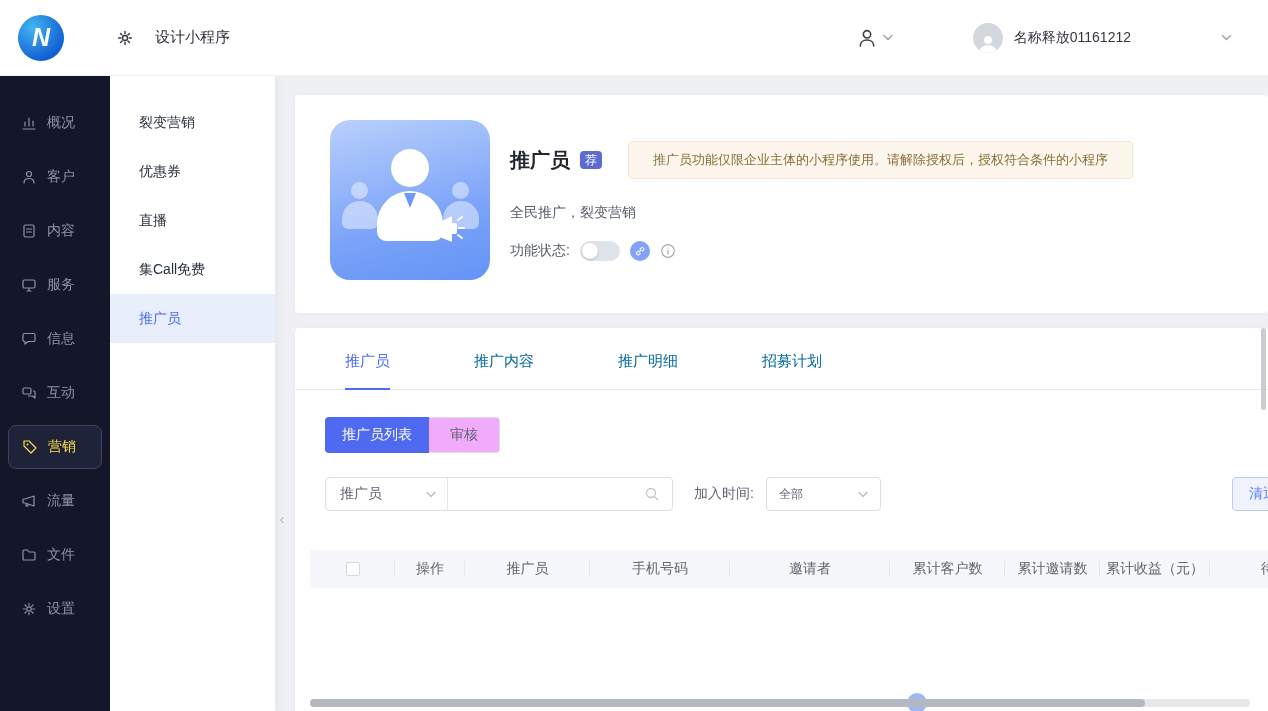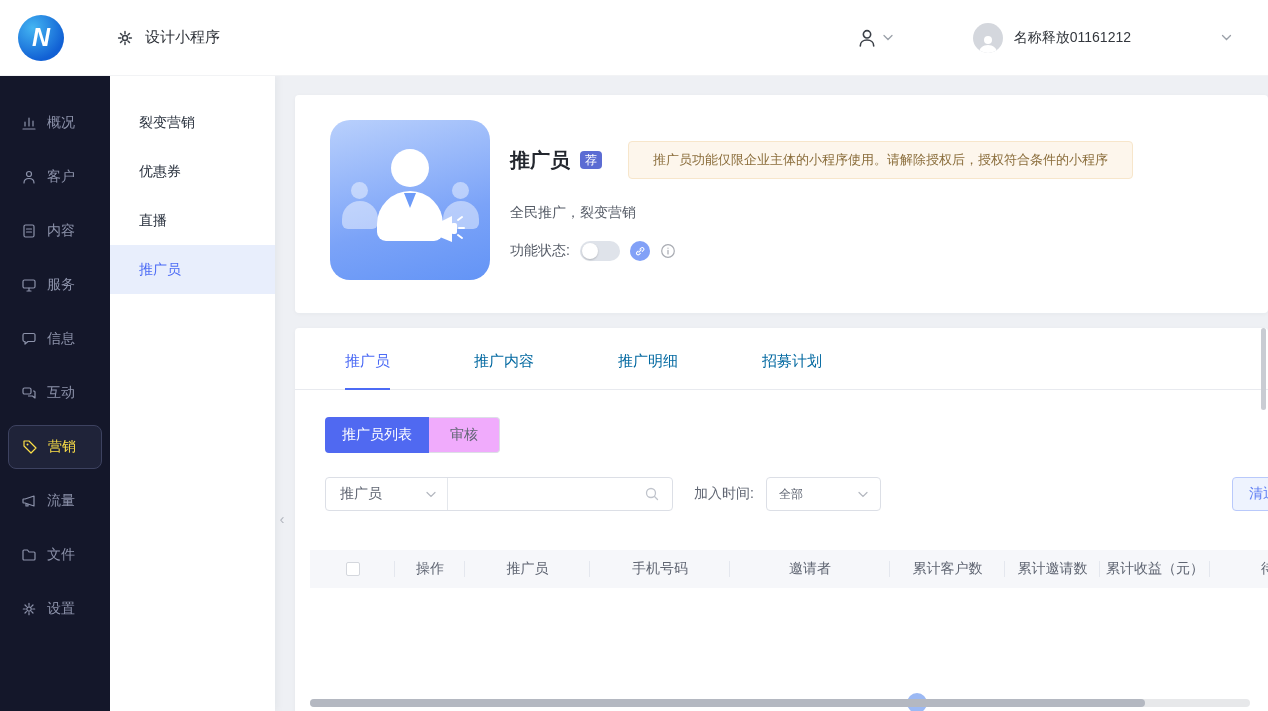--- a/index.html
+++ b/index.html
@@ -11,7 +11,7 @@
   .topbar{position:absolute;left:0;top:0;width:1268px;height:76px;background:#fff;display:flex;align-items:center;padding-left:18px;z-index:9;border-bottom:1px solid #f2f3f5}
   .logo{width:46px;height:46px;border-radius:50%;background:radial-gradient(circle at 32% 28%,#43b5f2,#1160d4 72%);display:flex;align-items:center;justify-content:center;margin-right:52px;flex:none}
   .logo span{color:#fff;font-weight:bold;font-style:italic;font-size:25px}
-  .app-switcher{display:flex;align-items:center;gap:11px;font-size:15px;color:#2b2f36;cursor:pointer}
+  .app-switcher{display:flex;align-items:center;gap:21px;font-size:15px;color:#2b2f36;cursor:pointer}
   .sp{flex:1}
   .pmenu{display:flex;align-items:center;gap:5px;margin-right:80px;cursor:pointer}
   .umenu{display:flex;align-items:center;margin-right:36px;cursor:pointer}

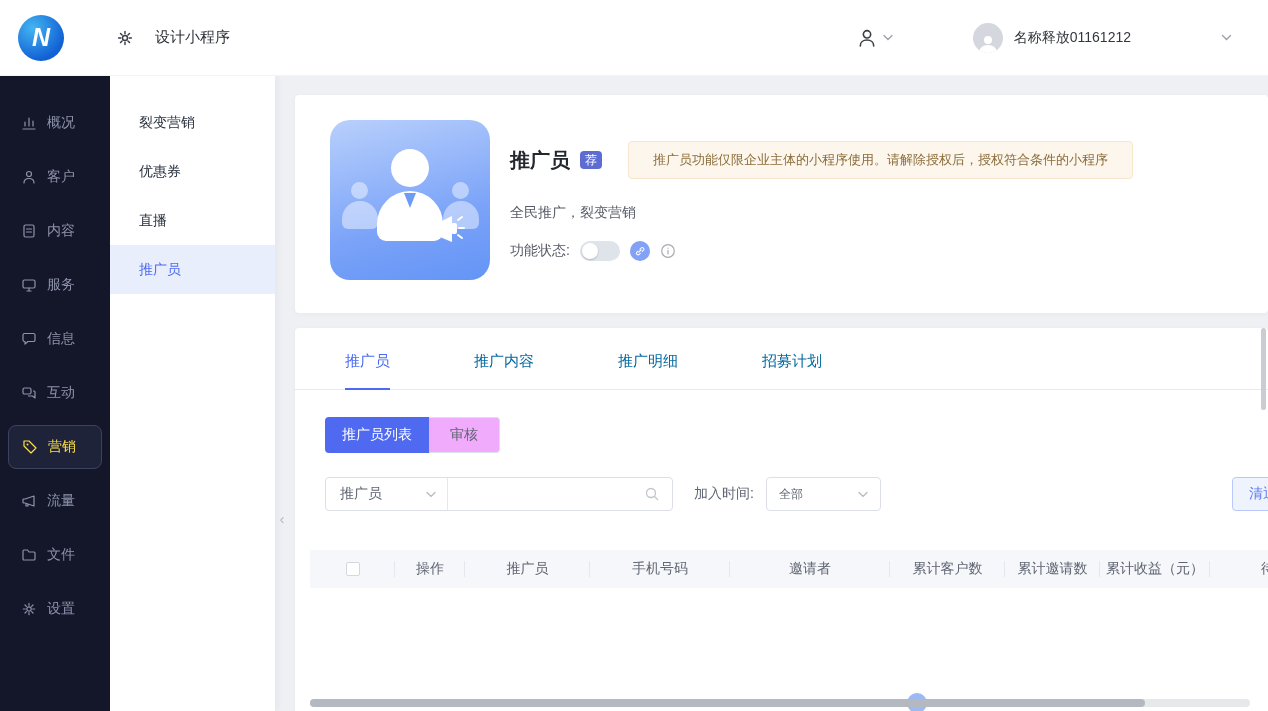--- a/index.html
+++ b/index.html
@@ -242,6 +242,9 @@
     </div>
   <div class="m-item">
       <span>直播</span>
+    </div>
+  <div class="m-item">
+      <span>集Call免费</span>
     </div>
   <div class="m-item active">
       <span>推广员</span>

